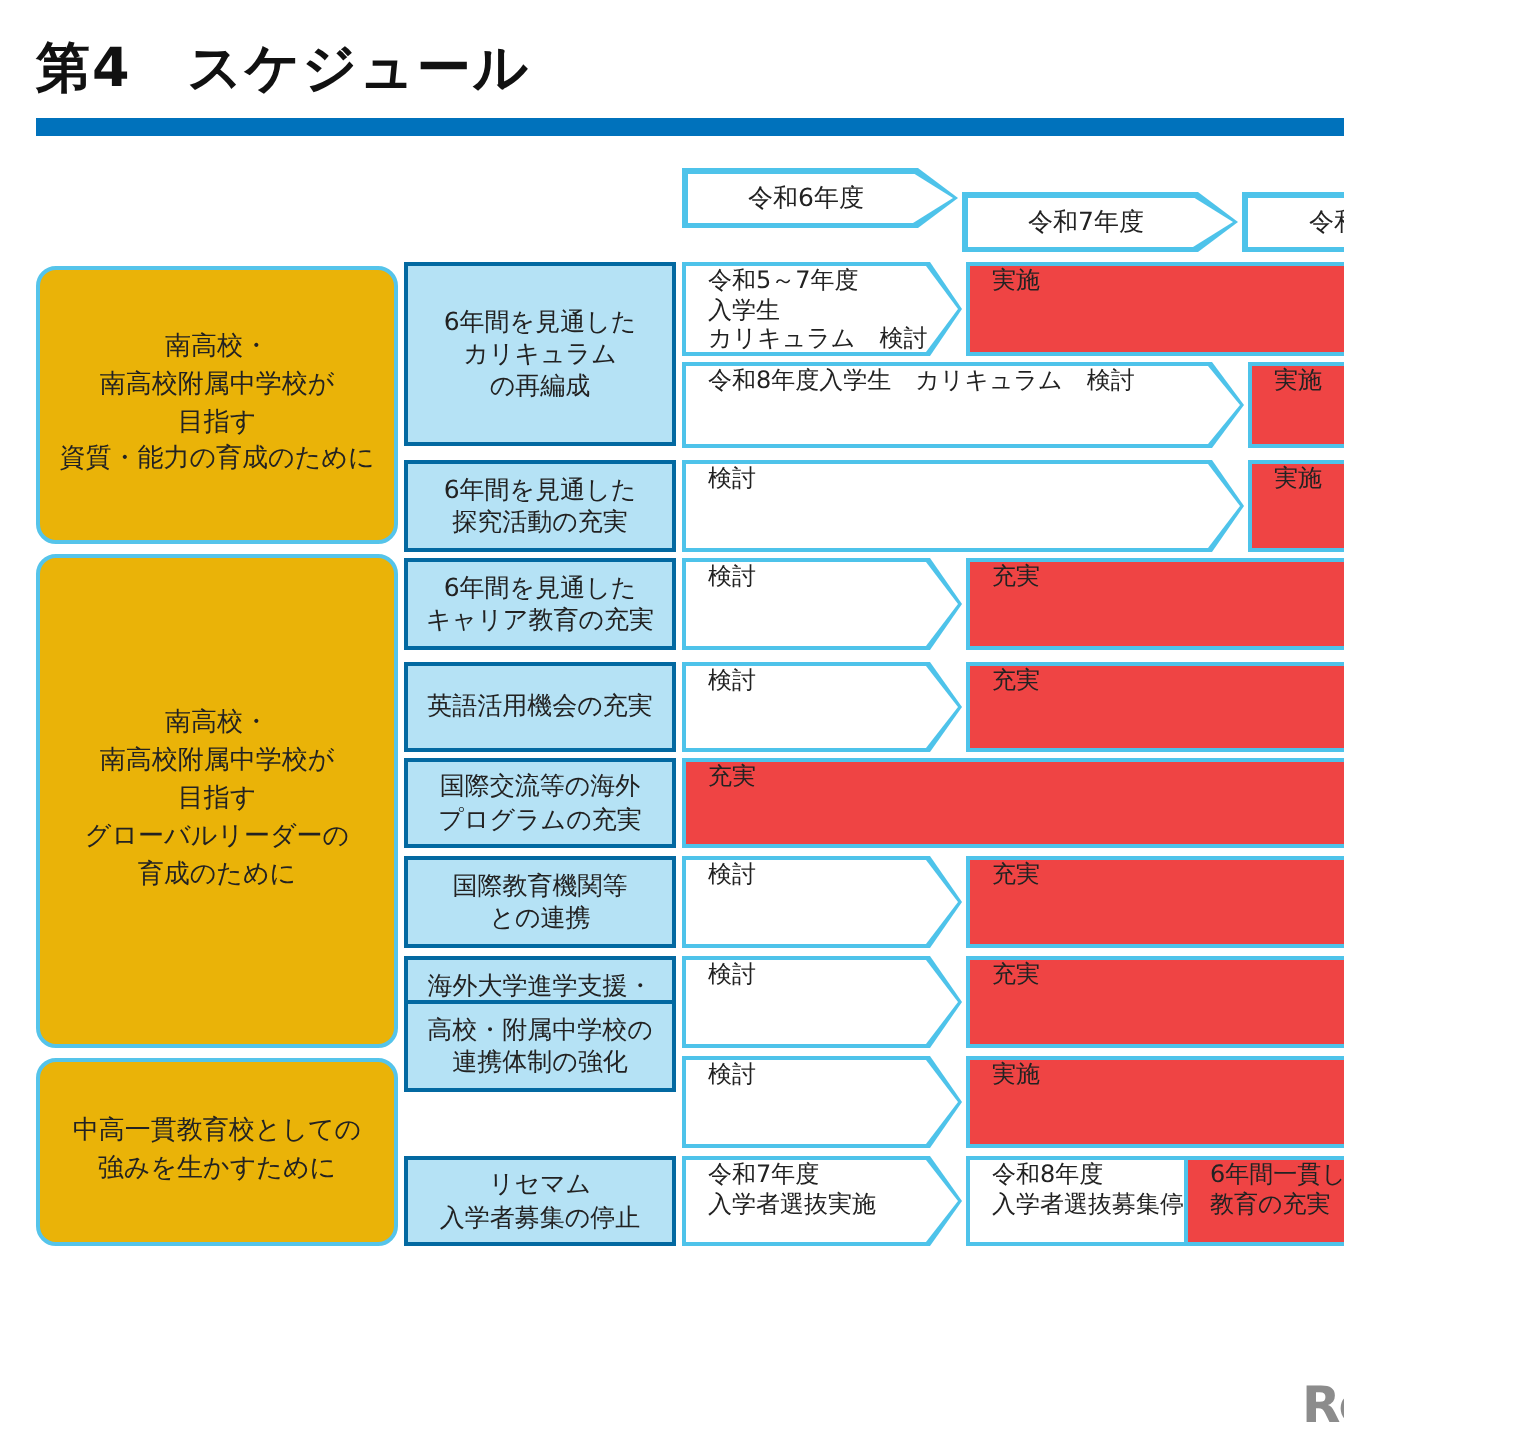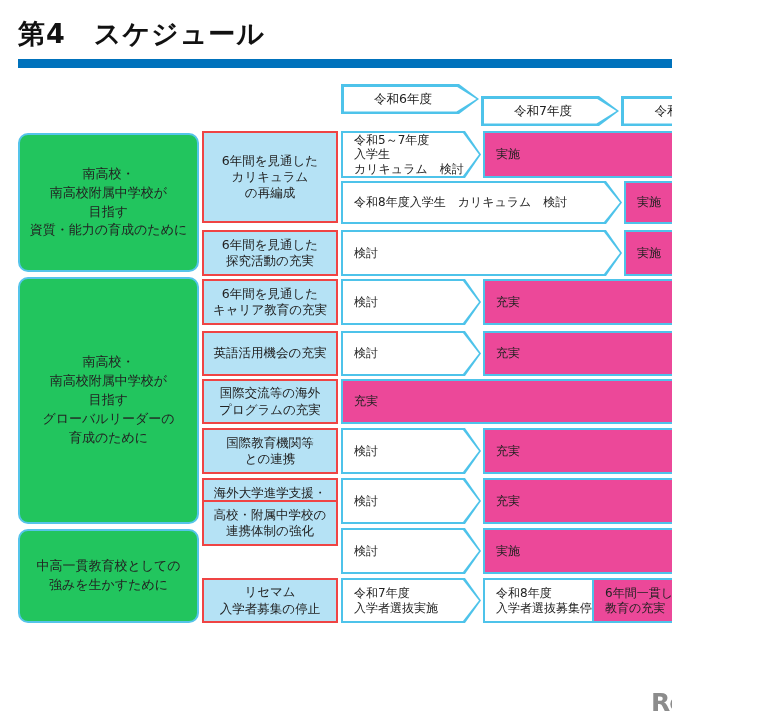--- a/index.html
+++ b/index.html
@@ -20,7 +20,7 @@
     clip-path:polygon(0 0,calc(100% - 16px) 0,100% 50%,calc(100% - 16px) 100%,0 100%);
   }
   .bar .bar-in{
-    position:absolute;inset:2px;background:#fff;display:flex;align-items:center;
+    position:absolute;inset:2px;background:#fff;display:flex;align-items:flex-start;
   }
   .bar.blue .bar-in{background:#ec4899;}
   .bar-label{

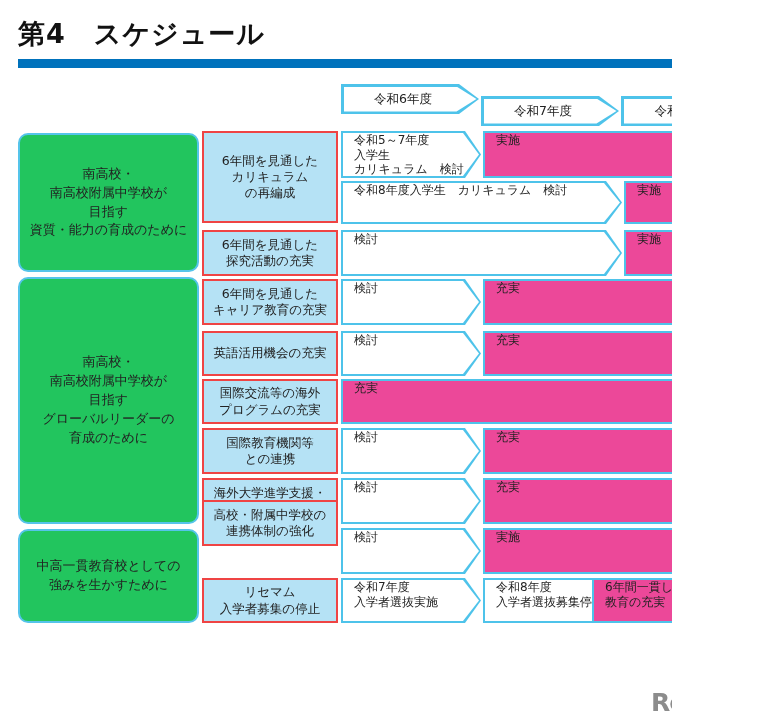--- a/index.html
+++ b/index.html
@@ -22,7 +22,7 @@
   .bar .bar-in{
     position:absolute;inset:2px;background:#fff;display:flex;align-items:flex-start;
   }
-  .bar.blue .bar-in{background:#ec4899;}
+  .bar.blue .bar-in{background:#ef4444;}
   .bar-label{
     padding-left:11px;padding-right:4px;font-size:12px;line-height:1.22;
     white-space:pre-line;color:#222;

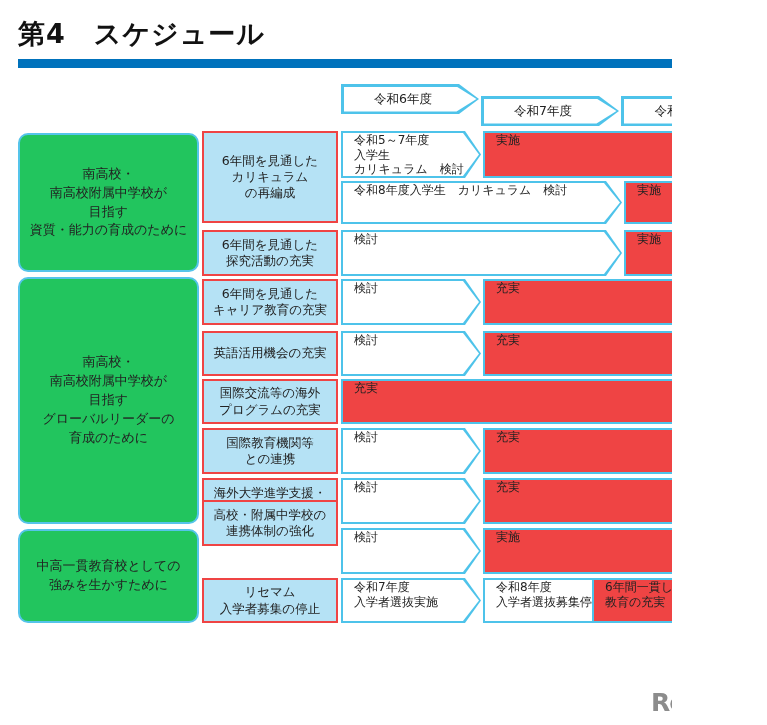--- a/index.html
+++ b/index.html
@@ -37,7 +37,7 @@
   .year .year-label{font-size:12.5px;color:#222;padding-right:14px;}
   .item-box{
     position:absolute;left:202px;width:136px;box-sizing:border-box;
-    background:#B5E2F5;border:2px solid #ef4444;
+    background:#B5E2F5;border:2px solid #0369a1;
     display:flex;align-items:center;justify-content:center;
   }
   .item-box span{

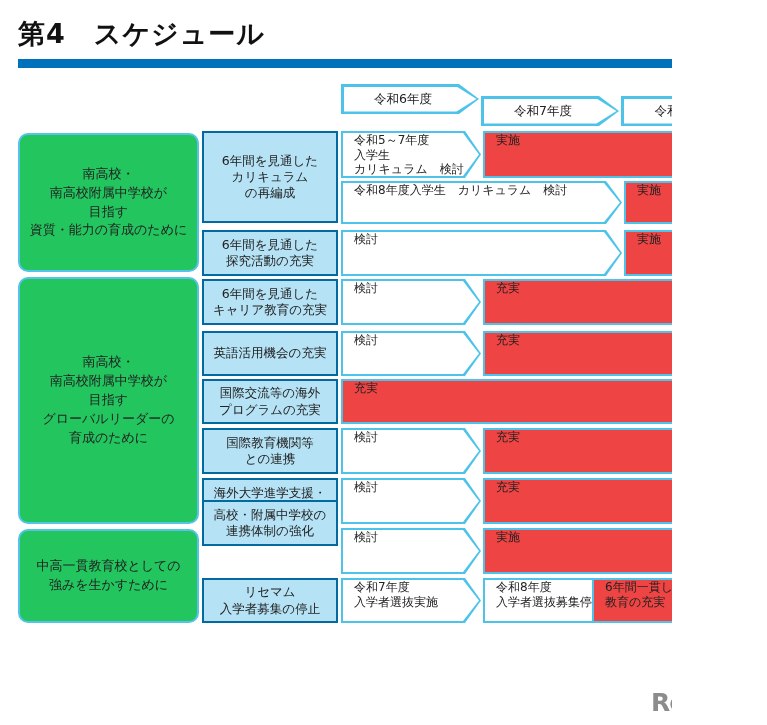--- a/index.html
+++ b/index.html
@@ -45,7 +45,7 @@
   }
   .group-box{
     position:absolute;left:18px;width:181px;box-sizing:border-box;
-    background:#22c55e;border:2px solid #55C4EA;border-radius:10px;
+    background:#eab308;border:2px solid #55C4EA;border-radius:10px;
     display:flex;align-items:center;justify-content:center;
   }
   .group-box span{

